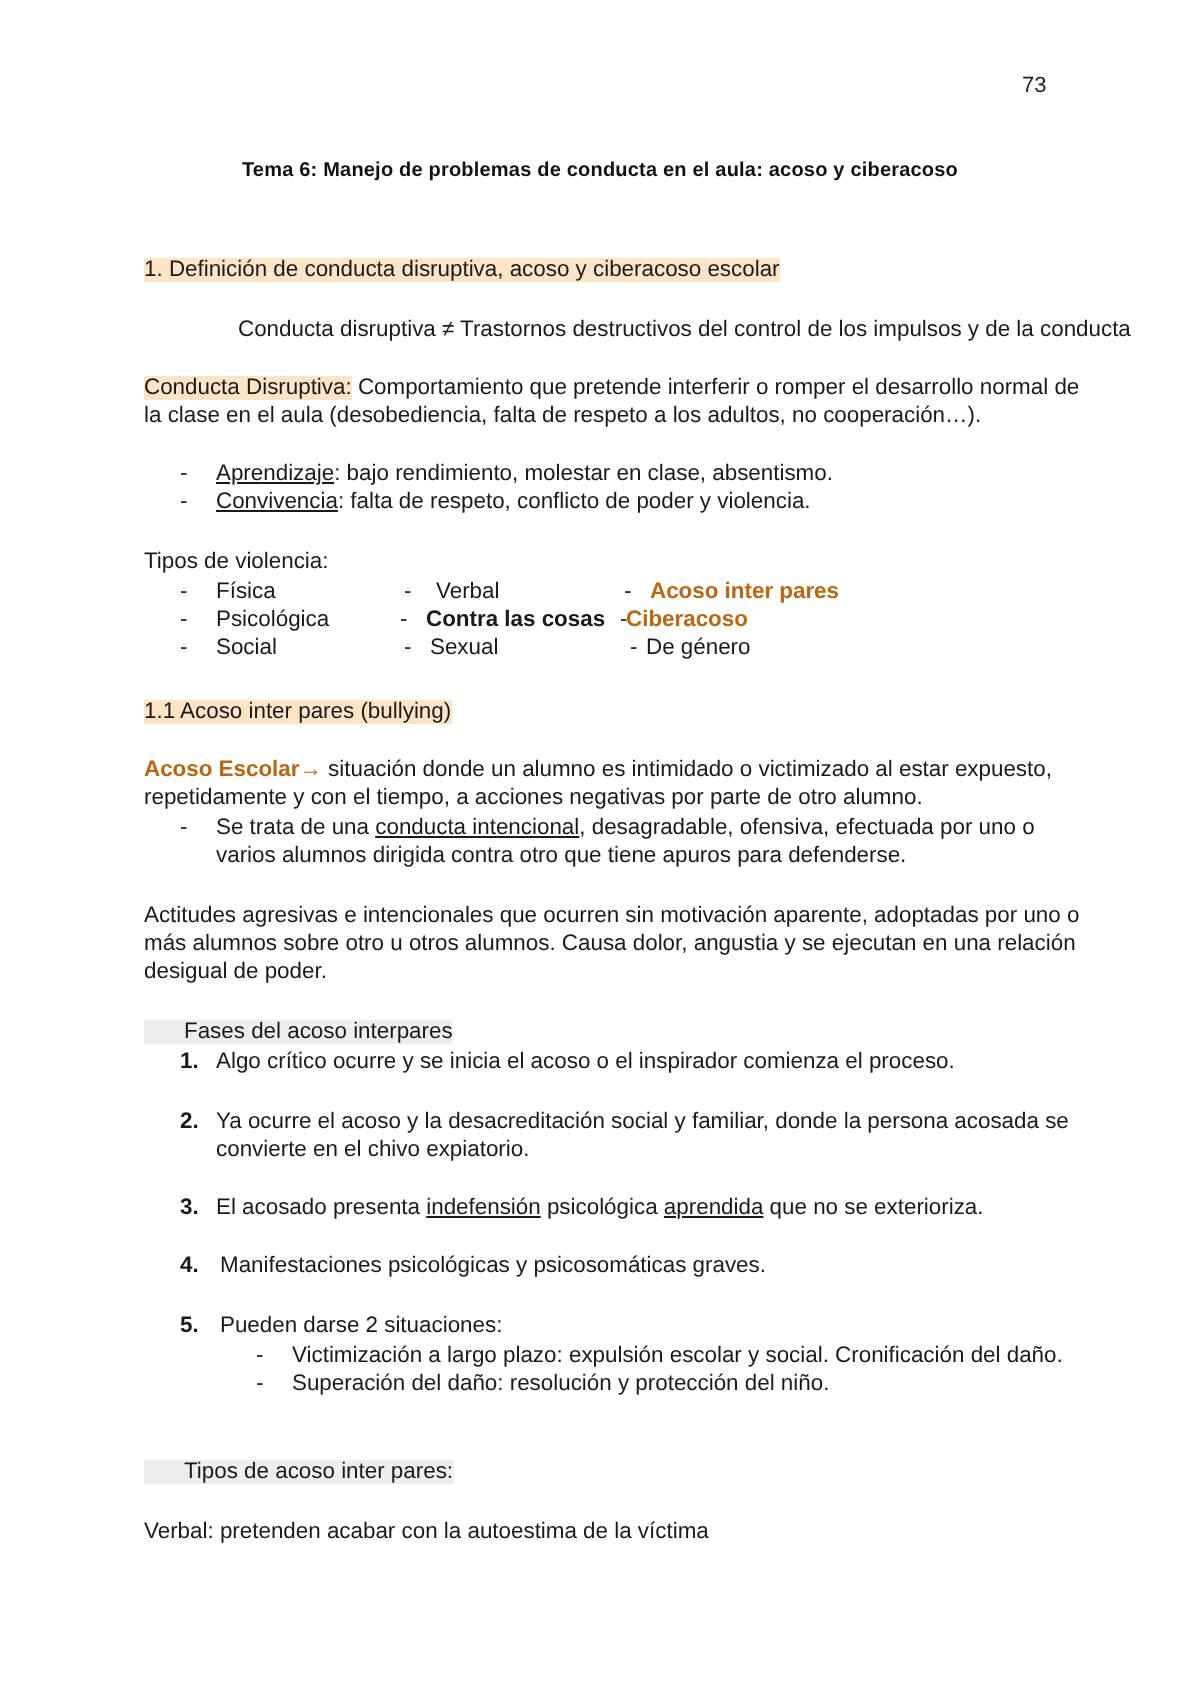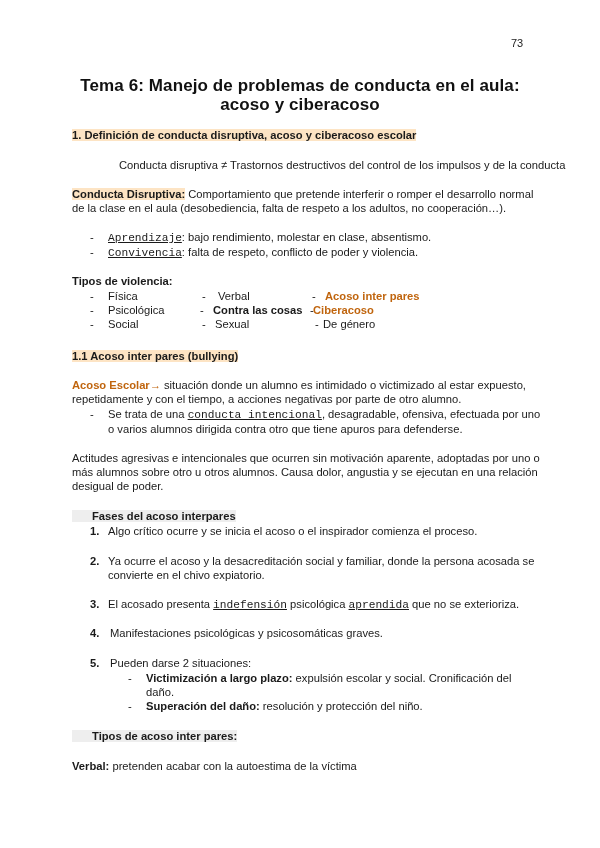--- a/index.html
+++ b/index.html
@@ -11,7 +11,7 @@
   .page-num { position: absolute; top: 36px; left: 511px; font-size: 11px; color: #222; }
   .title {
     position: absolute; top: 76px; left: 60px; width: 480px; text-align: center;
-    font-size: 17px; font-weight: bold; line-height: 19px; letter-spacing: 0.1px; color: #111;
+    font-size: 10px; font-weight: bold; line-height: 19px; letter-spacing: 0.1px; color: #111;
   }
   .abs { position: absolute; left: 72px; width: 470px; }
   .hl-orange { background: #fde4c4; }

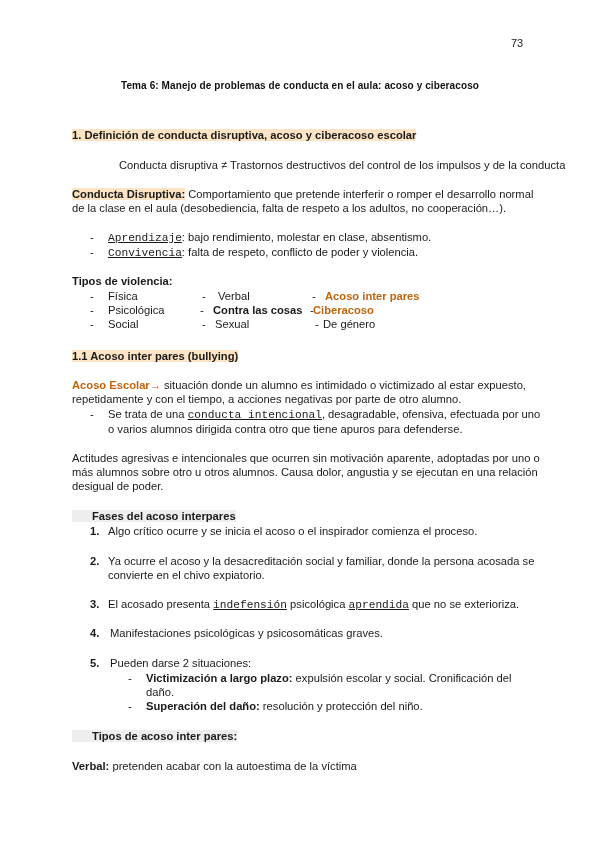--- a/index.html
+++ b/index.html
@@ -16,7 +16,7 @@
   .abs { position: absolute; left: 72px; width: 470px; }
   .hl-orange { background: #fde4c4; }
   .hl-gray { background: #eeeeee; padding-left: 20px; }
-  .b { font-weight: bold; }
+  .b { font-weight: normal; }
   .orange { color: #c0650e; font-weight: bold; }
   .u { text-decoration: underline; font-family: Liberation Mono, monospace; }
   .dash-item { position: relative; padding-left: 36px; }

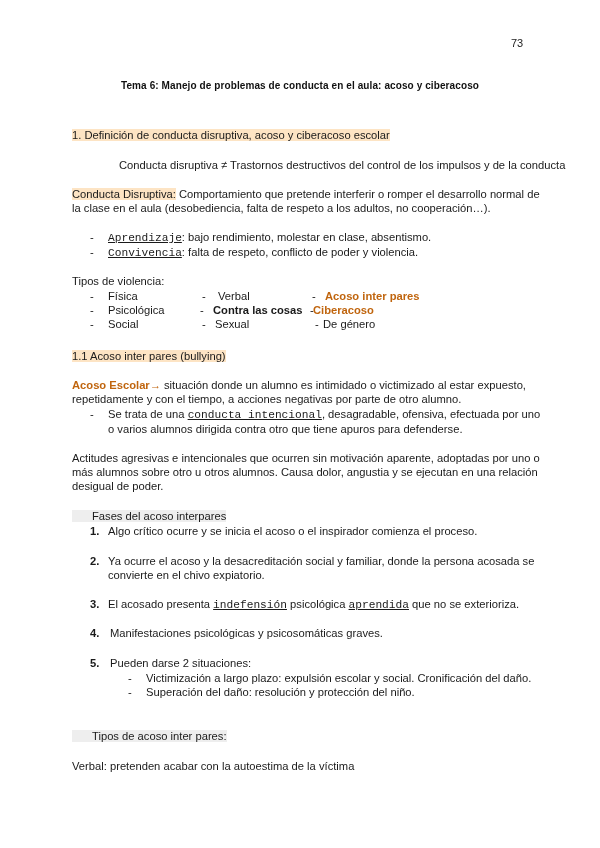--- a/index.html
+++ b/index.html
@@ -18,7 +18,7 @@
   .hl-gray { background: #eeeeee; padding-left: 20px; }
   .b { font-weight: normal; }
   .orange { color: #c0650e; font-weight: bold; }
-  .u { text-decoration: underline; font-family: Liberation Mono, monospace; }
+  .u { text-decoration: underline; }
   .dash-item { position: relative; padding-left: 36px; }
   .dash-item .dash { position: absolute; left: 18px; top: 0; }
   .num-item { position: relative; padding-left: 36px; }

